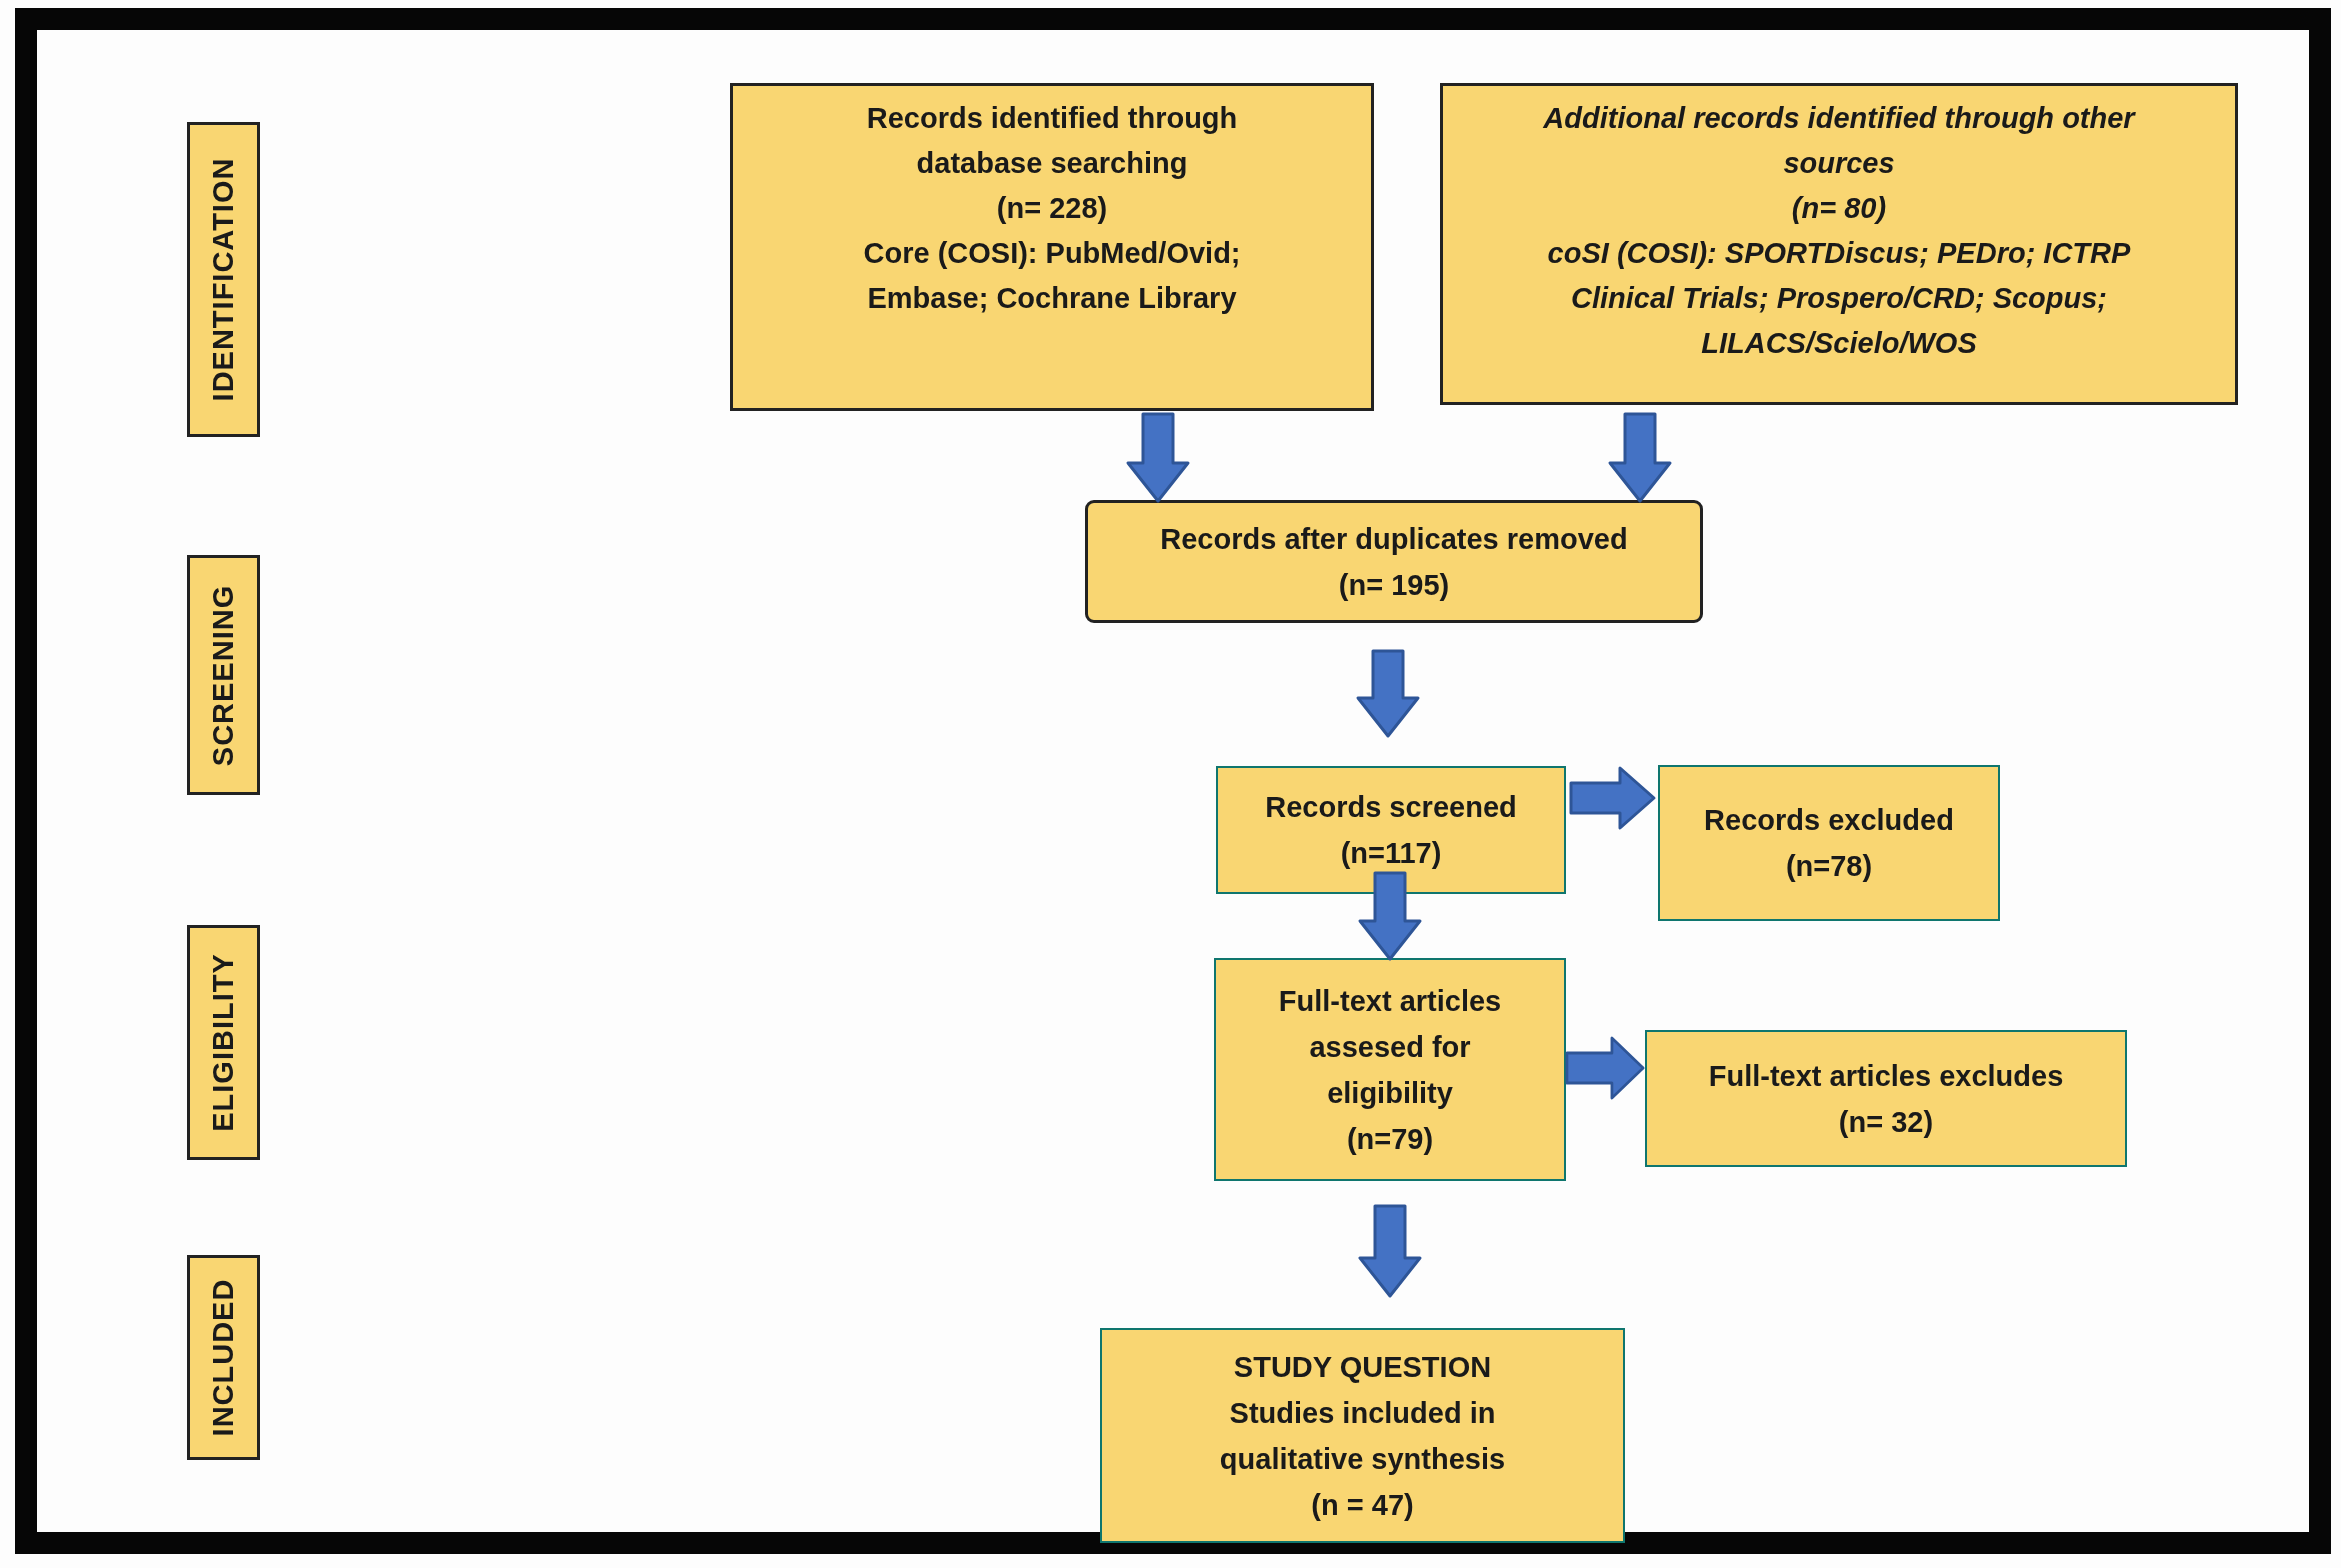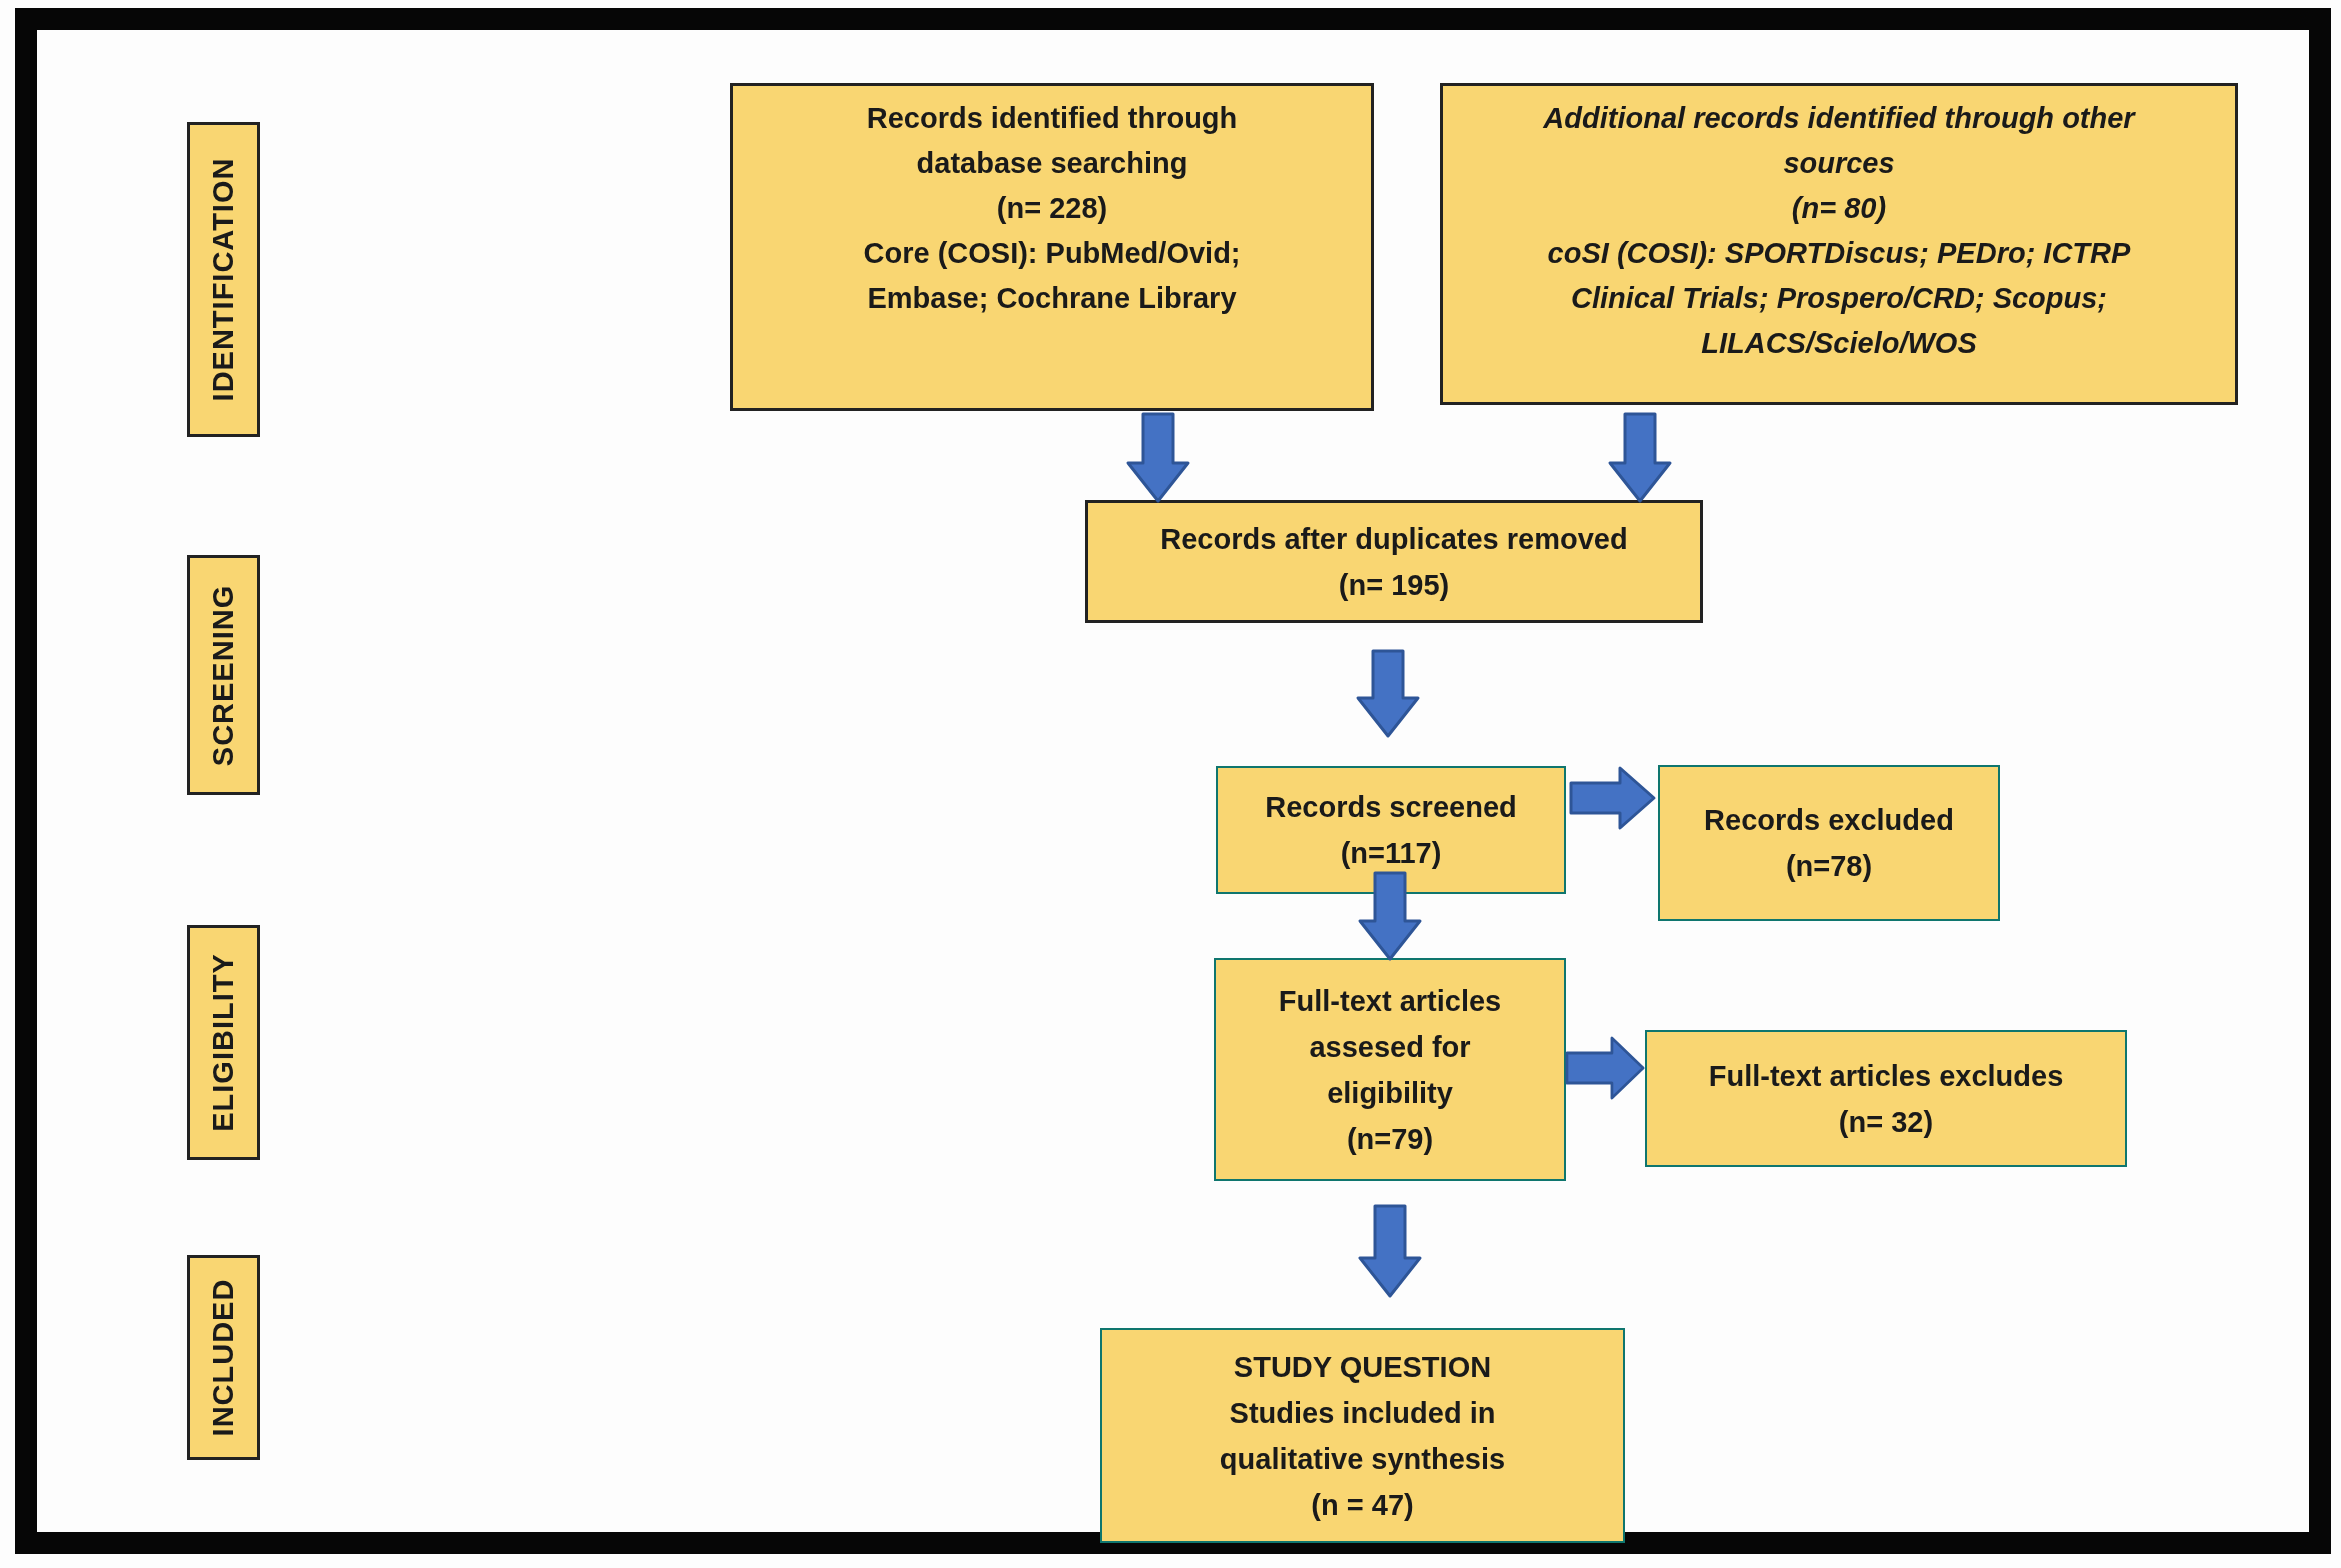--- a/index.html
+++ b/index.html
@@ -92,7 +92,7 @@
 LILACS/Scielo/WOS</div>
   </div>
 
-  <div class="box" style="left:1085px; top:500px; width:618px; height:123px;">
+  <div class="box" style="left:1085px; top:500px; width:618px; height:123px;border-radius:9px;">
     <div class="lines">Records after duplicates removed
 (n= 195)</div>
   </div>

